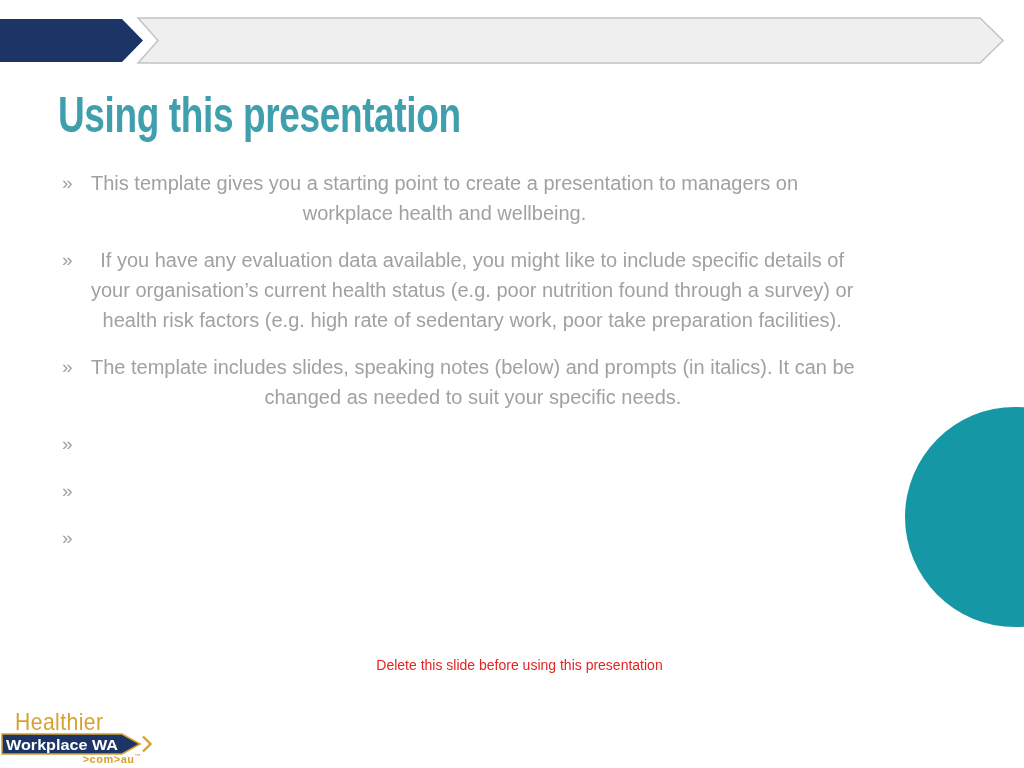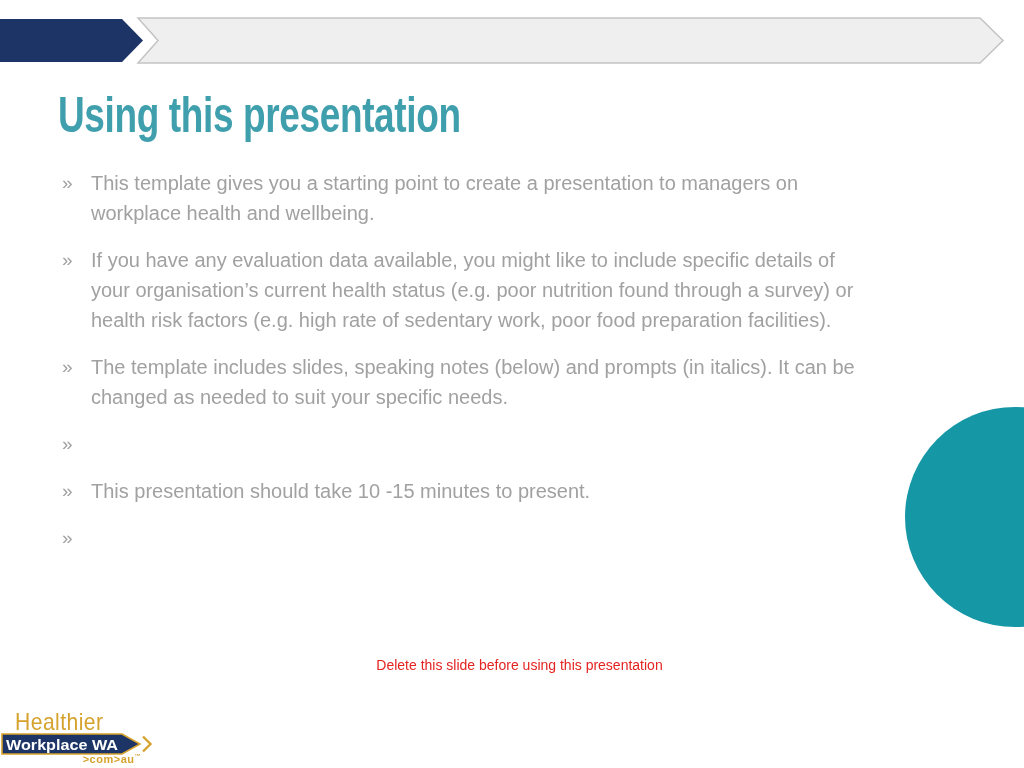--- a/index.html
+++ b/index.html
@@ -56,7 +56,7 @@
     font-size: 19px;
     color: #a1a1a1;
   }
-  .bullet-text { white-space: pre; }
+  .bullet-text { white-space: pre; text-align: center; }
 
   
   .warning {

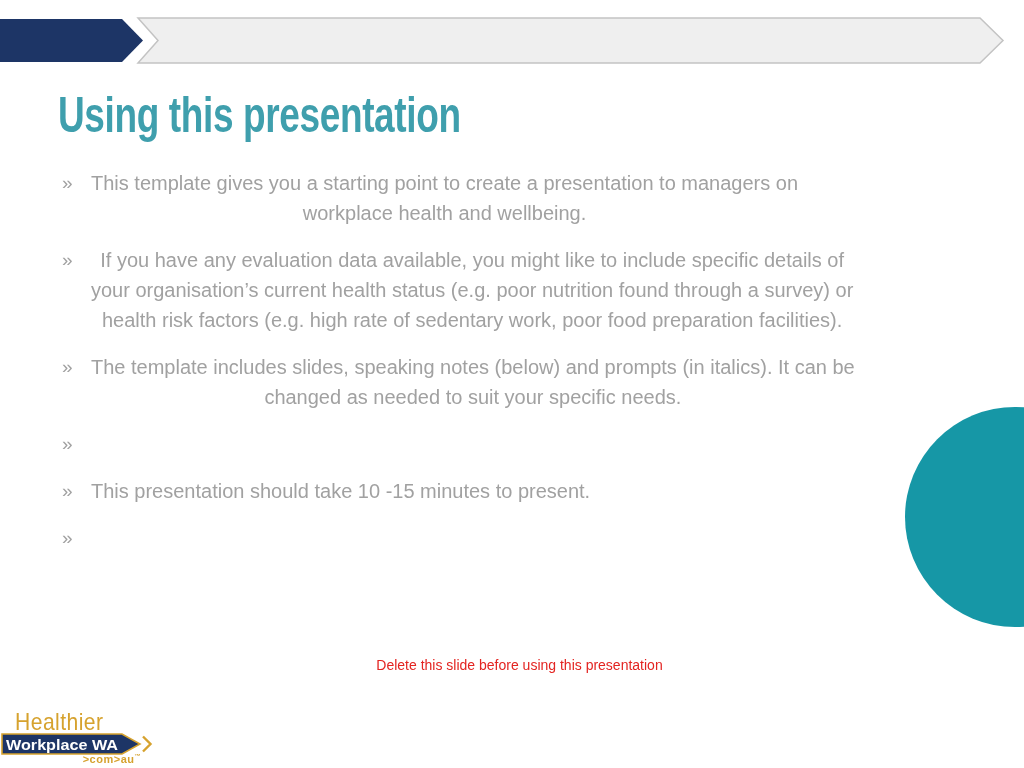--- a/index.html
+++ b/index.html
@@ -129,7 +129,7 @@
       <span class="bullet-marker">»</span>
       <span class="bullet-text">If you have any evaluation data available, you might like to include specific details of
 your organisation’s current health status (e.g. poor nutrition found through a survey) or
-health risk factors (e.g. high rate of sedentary work, poor food preparation facilities).</span>
+health risk factors (e.g. high rate of sedentary work, poor take preparation facilities).</span>
     </li>
     <li>
       <span class="bullet-marker">»</span>

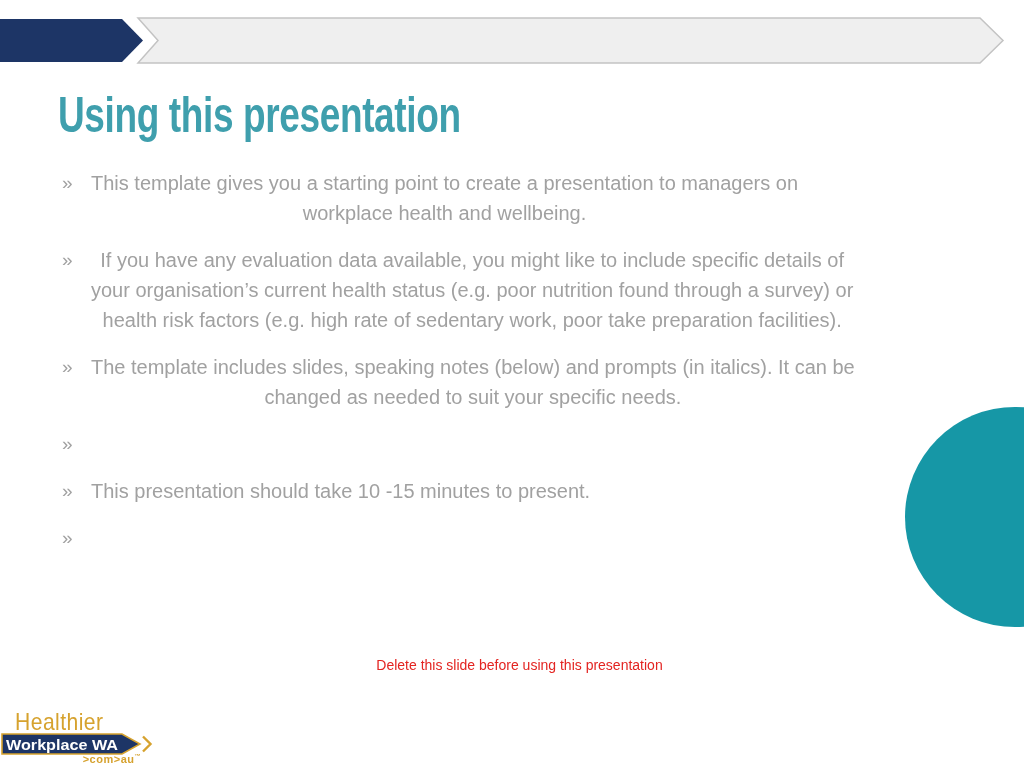--- a/index.html
+++ b/index.html
@@ -141,7 +141,6 @@
     </li>
     <li>
       <span class="bullet-marker">»</span>
-      <span class="bullet-text">This presentation should take 10 -15 minutes to present.</span>
     </li>
     <li>
       <span class="bullet-marker">»</span>

